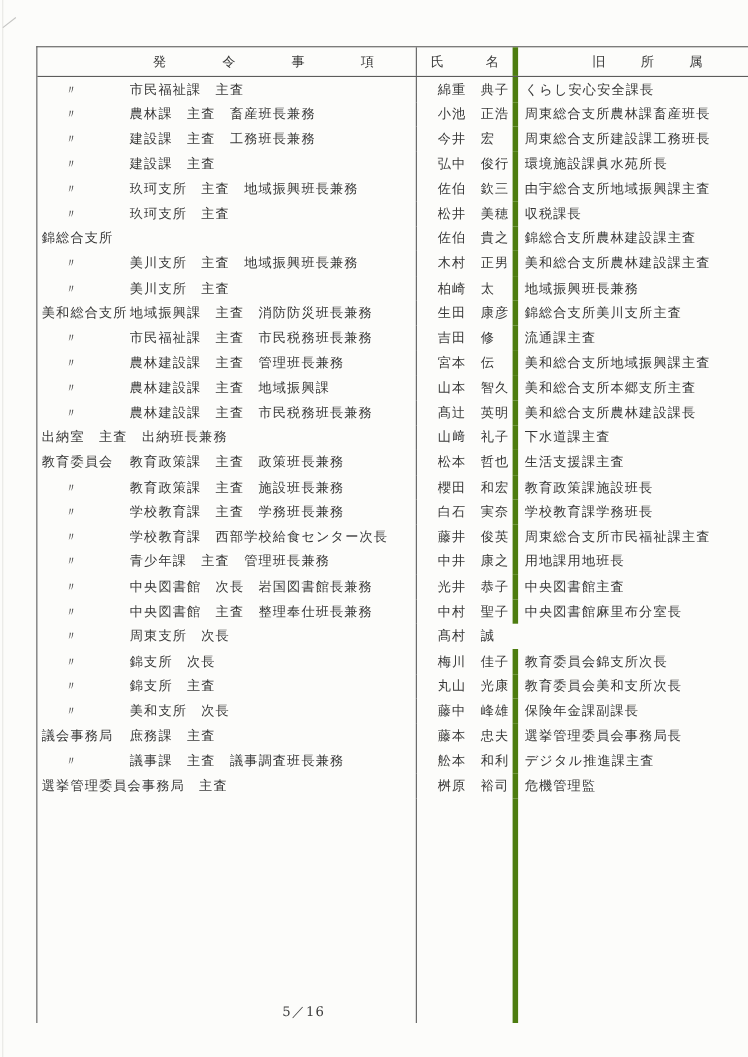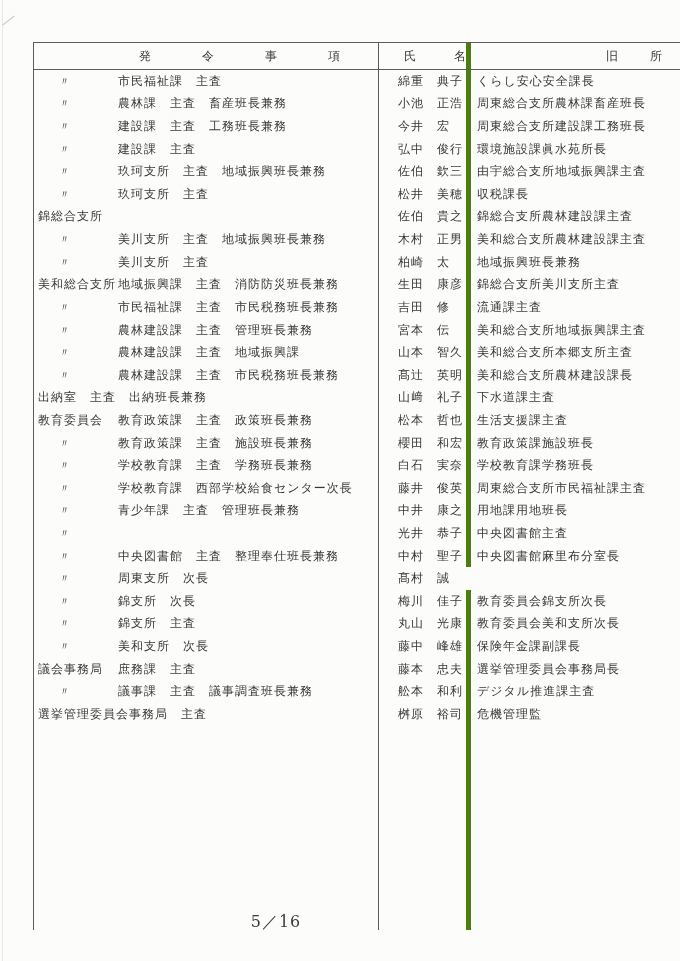--- a/index.html
+++ b/index.html
@@ -36,7 +36,7 @@
   
   .hcell { overflow:visible; }
   .h1 { justify-content:flex-start; padding-left:105px; }
-  .h2, .h3 { justify-content:flex-end; padding-left:0; }
+  .h2, .h3 { justify-content:center; padding-left:0; }
   .hs1 { letter-spacing:51px; margin-right:-51px; }
   .hs2 { letter-spacing:38px; margin-right:-38px; }
   .hs3 { letter-spacing:32px; margin-right:-32px; }

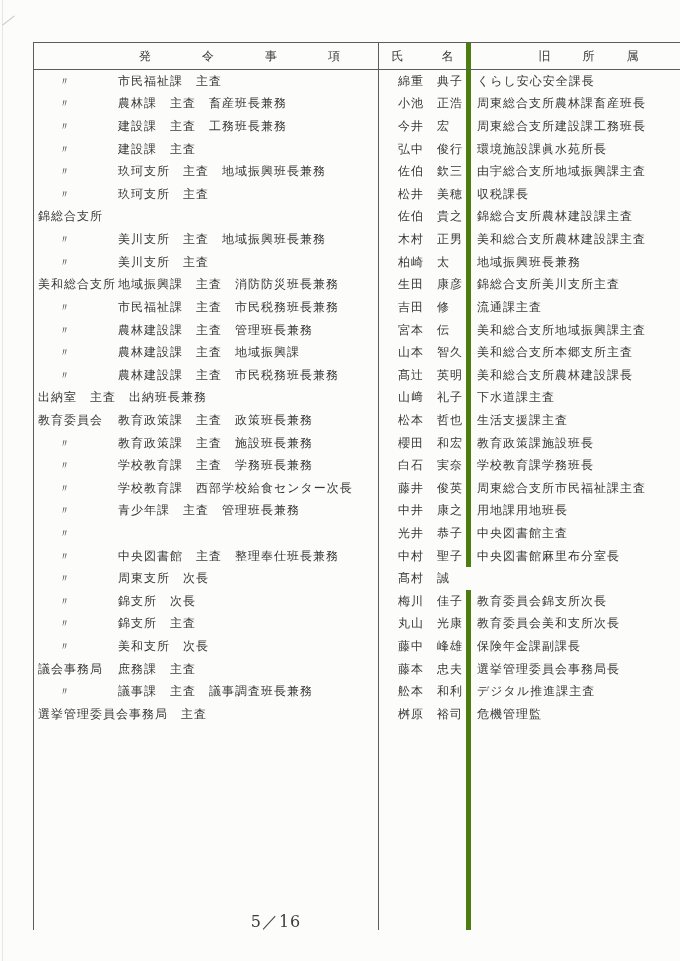--- a/index.html
+++ b/index.html
@@ -234,6 +234,7 @@
           <div class="trow">
             <div class="cell c1">
               <span class="org ditto">〃</span>
+              <span class="detail">中央図書館　次長　岩国図書館長兼務</span>
             </div>
             <div class="cell c2">光井　恭子</div>
             <div class="cell c3">中央図書館主査</div>

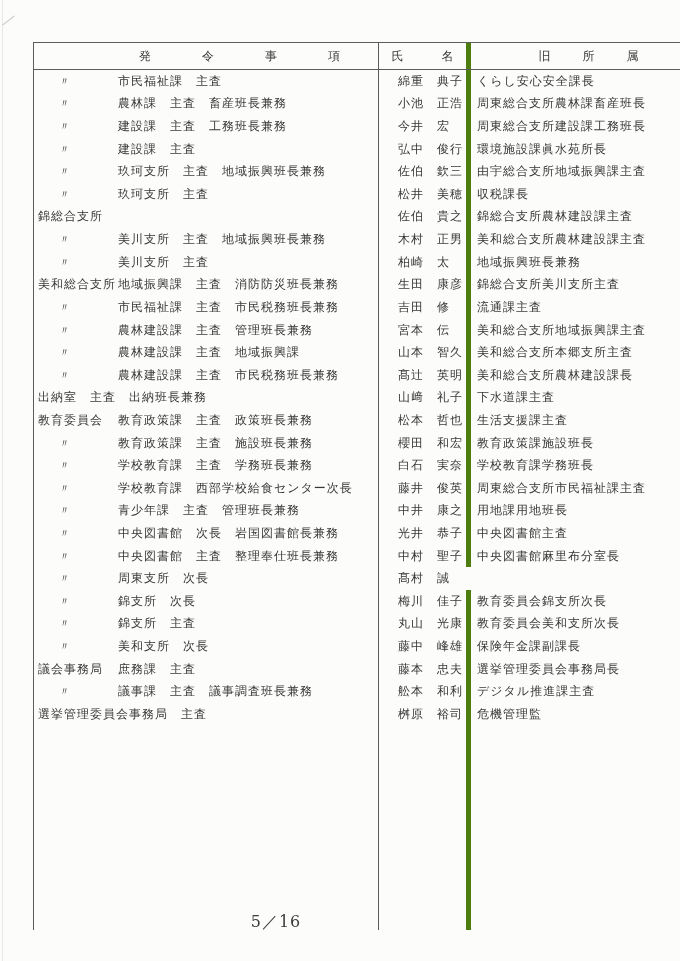--- a/index.html
+++ b/index.html
@@ -48,7 +48,7 @@
 
   .page-num {
     position:absolute; left:0; top:912px; width:552px; text-align:center;
-    font-size:16px; letter-spacing:1px; color:#3c3c3c;
+    font-size:12px; letter-spacing:1px; color:#3c3c3c;
   }
 </style>
 </head>

